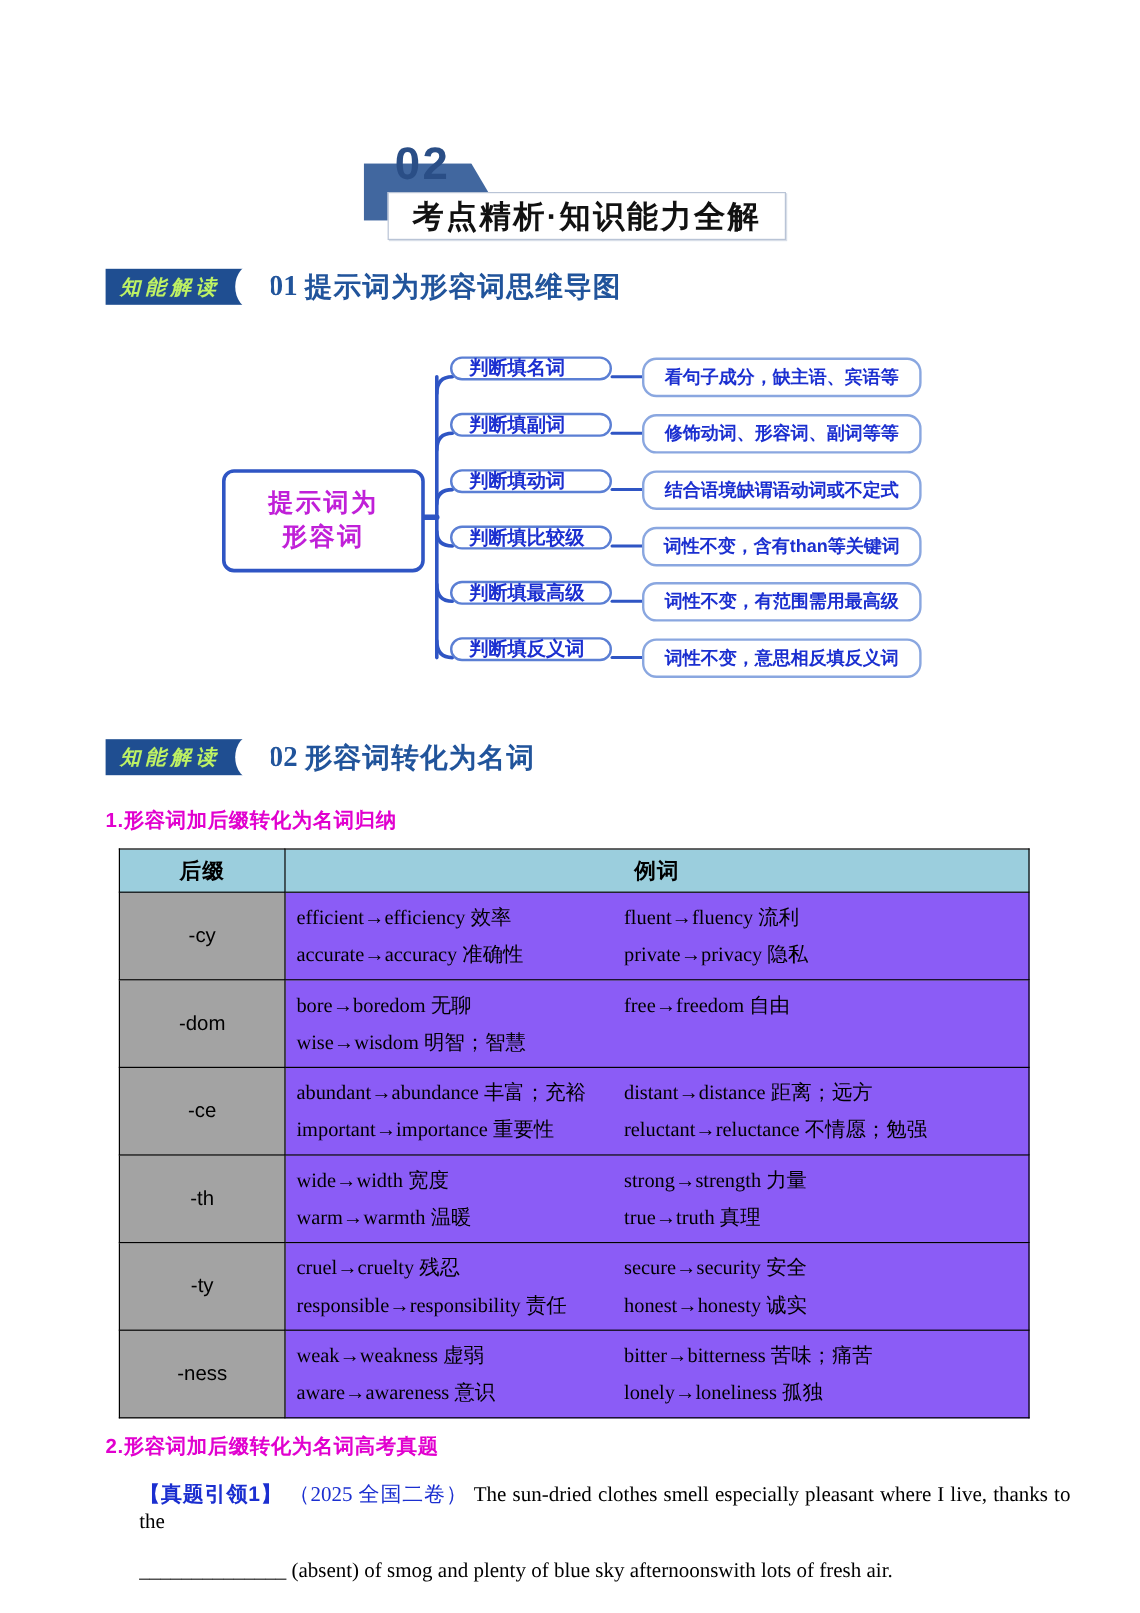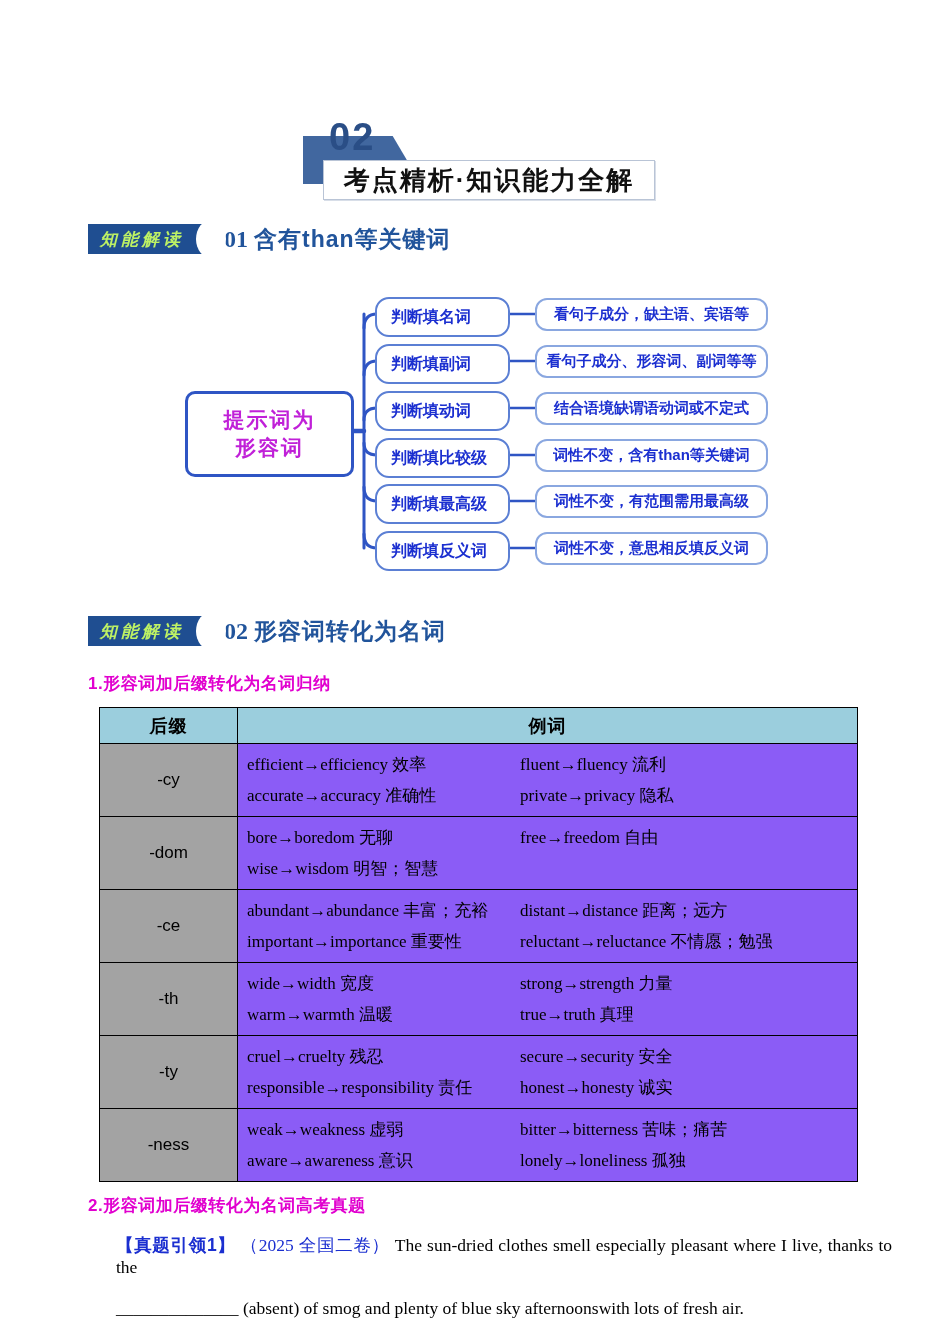--- a/index.html
+++ b/index.html
@@ -122,7 +122,7 @@
     <span>知能解读</span>
   </span>
   <span class="sec-num">01</span>
-  <span class="sec-title">含有than等关键词</span>
+  <span class="sec-title">提示词为形容词思维导图</span>
 </div>
 
 <div class="mindmap">

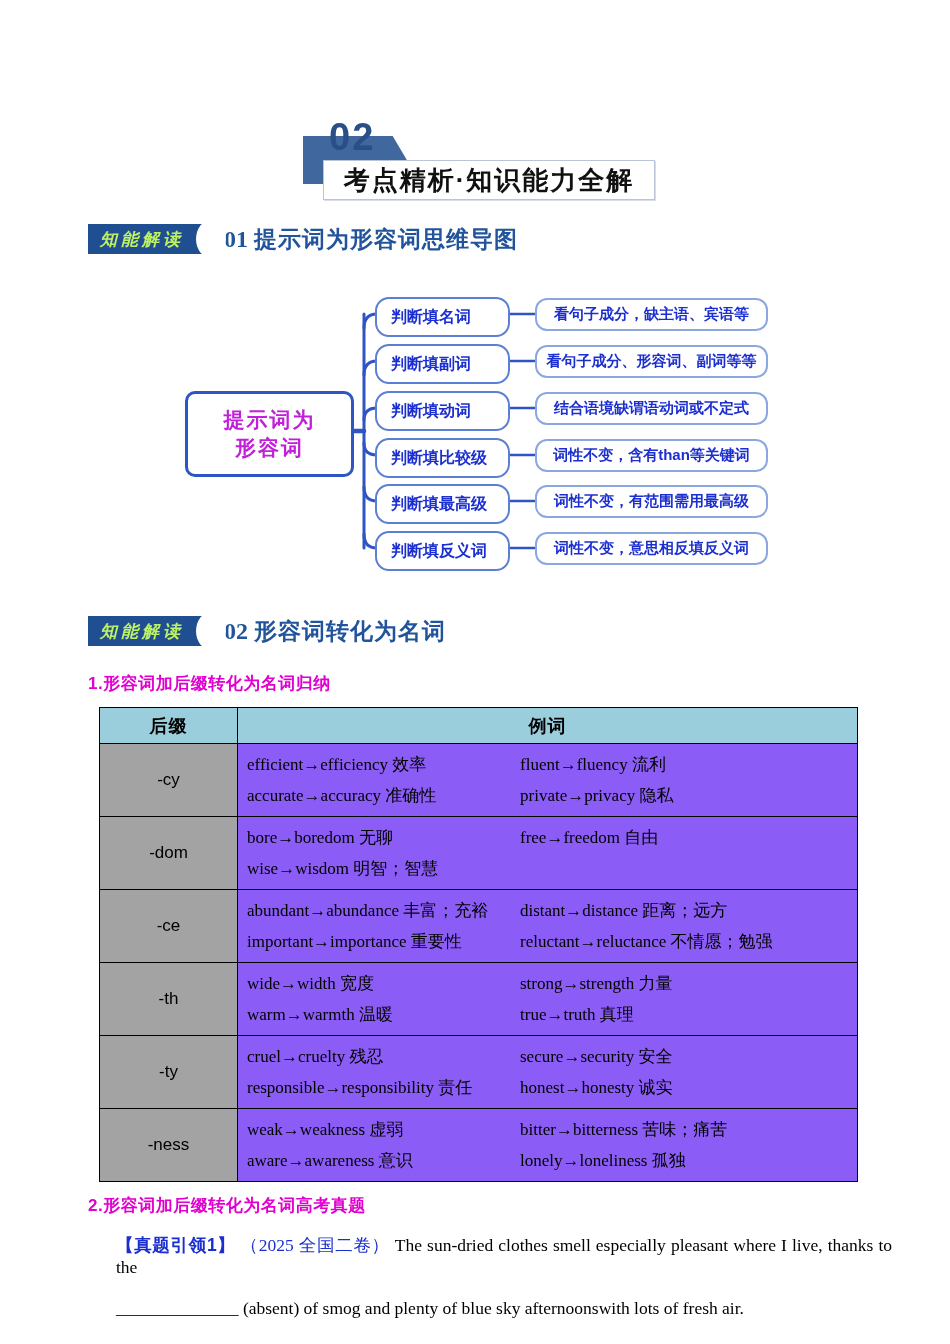--- a/index.html
+++ b/index.html
@@ -57,7 +57,7 @@
     font-size:21px;font-weight:bold;color:#c020d8;line-height:1.35;letter-spacing:2px;
   }
   .mm-mid{
-    position:absolute;left:375px;width:135px;height:40px;box-sizing:border-box;
+    position:absolute;left:375px;width:135px;height:20px;box-sizing:border-box;
     border:2px solid #5b7fd4;border-radius:14px;background:#fff;
     display:flex;align-items:center;padding-left:14px;
     font-size:16px;font-weight:bold;color:#1b2fd0;white-space:nowrap;

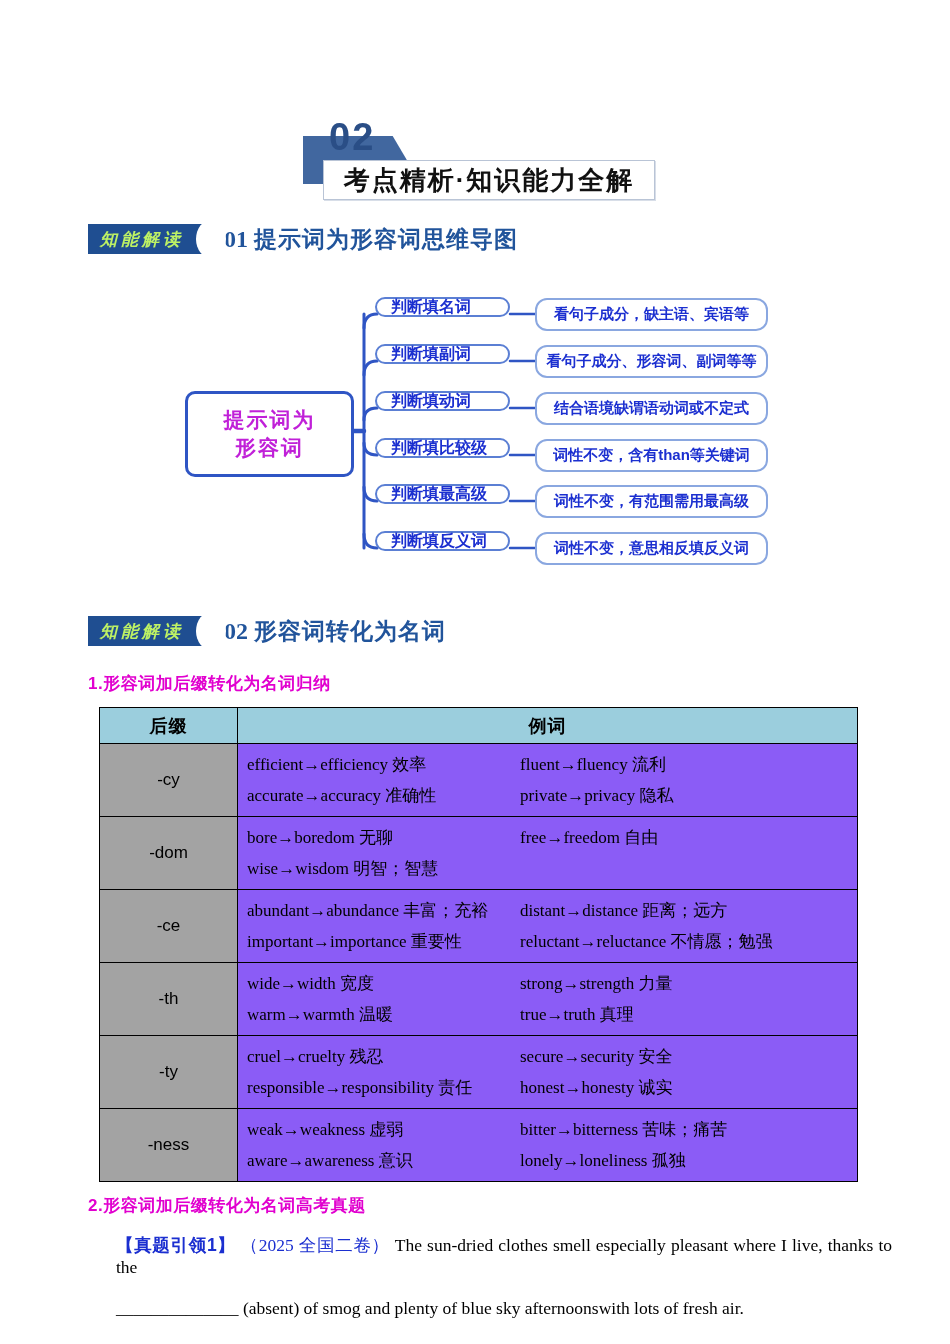--- a/index.html
+++ b/index.html
@@ -158,7 +158,7 @@
   <div class="mm-mid" style="top:243px">判断填反义词</div>
 
   <div class="mm-right" style="top:10px">看句子成分，缺主语、宾语等</div>
-  <div class="mm-right" style="top:57px">看句子成分、形容词、副词等等</div>
+  <div class="mm-right" style="top:57px">修饰动词、形容词、副词等等</div>
   <div class="mm-right" style="top:104px">结合语境缺谓语动词或不定式</div>
   <div class="mm-right" style="top:151px">词性不变，含有than等关键词</div>
   <div class="mm-right" style="top:244px">词性不变，意思相反填反义词</div>

